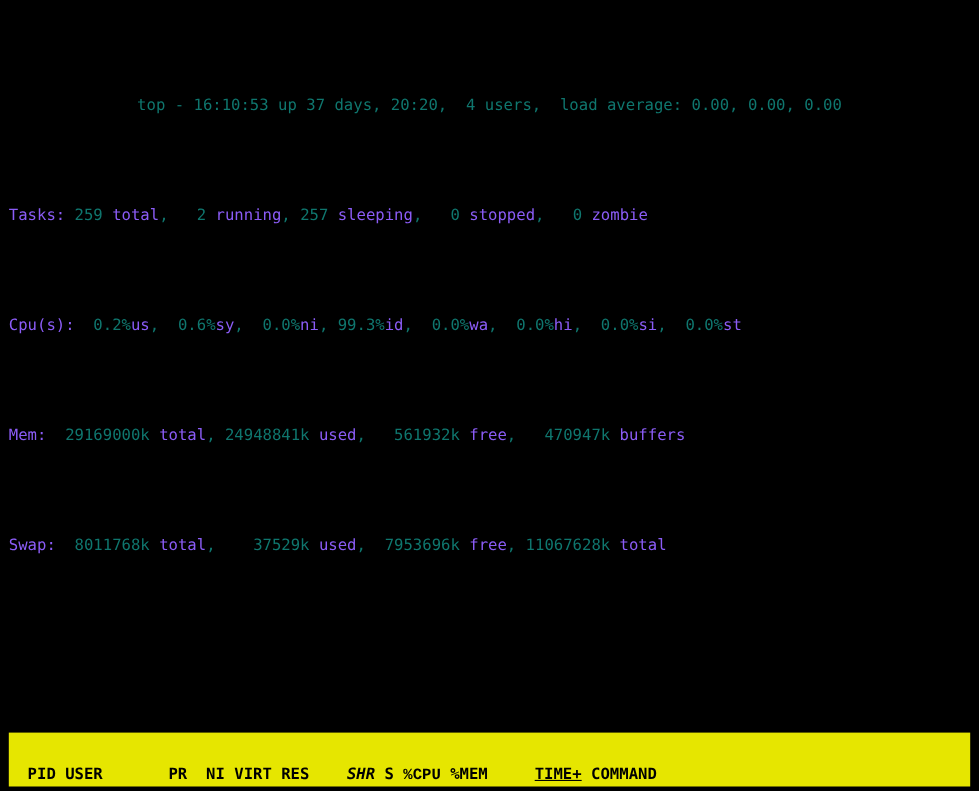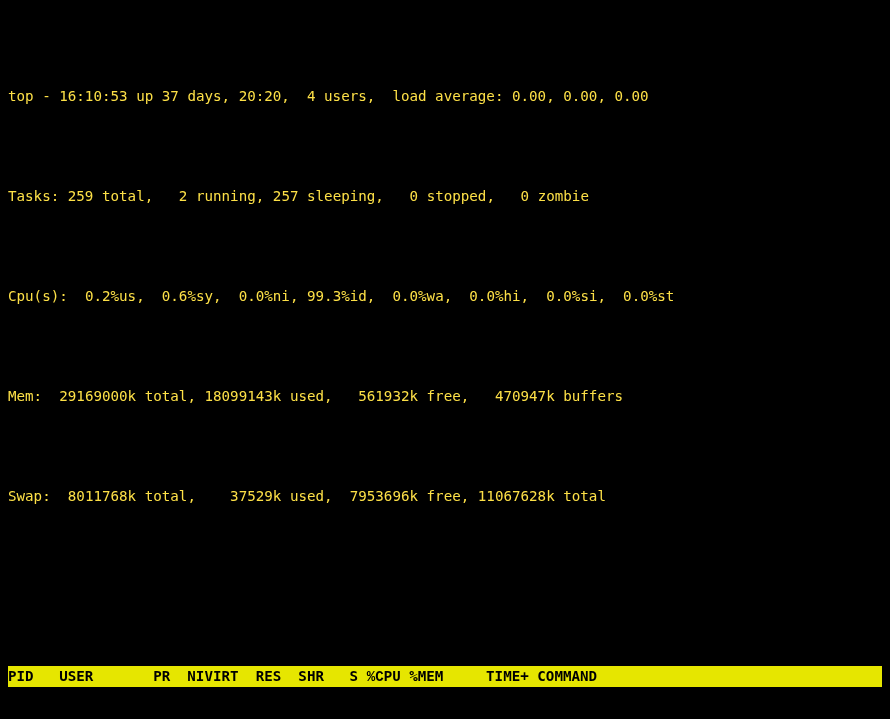--- a/index.html
+++ b/index.html
@@ -5,7 +5,7 @@
   html,body{margin:0;padding:0;background:#000;color:#bfbfbf;font-family:"DejaVu Sans Mono","Menlo","Consolas",monospace;font-size:14.2px;line-height:20px;width:890px;}
   .screen{padding:6px 8px 8px 8px;position:relative;white-space:pre;}
   .cyan{color:#fde047;}
-  .grey{color:#fde047;}
+  .grey{color:#0f766e;text-align:center;}
   .hdr{background:#e6e600;color:#000;display:block;font-weight:bold;}
   .row{display:block;}
   .procline span{display:inline-block;}

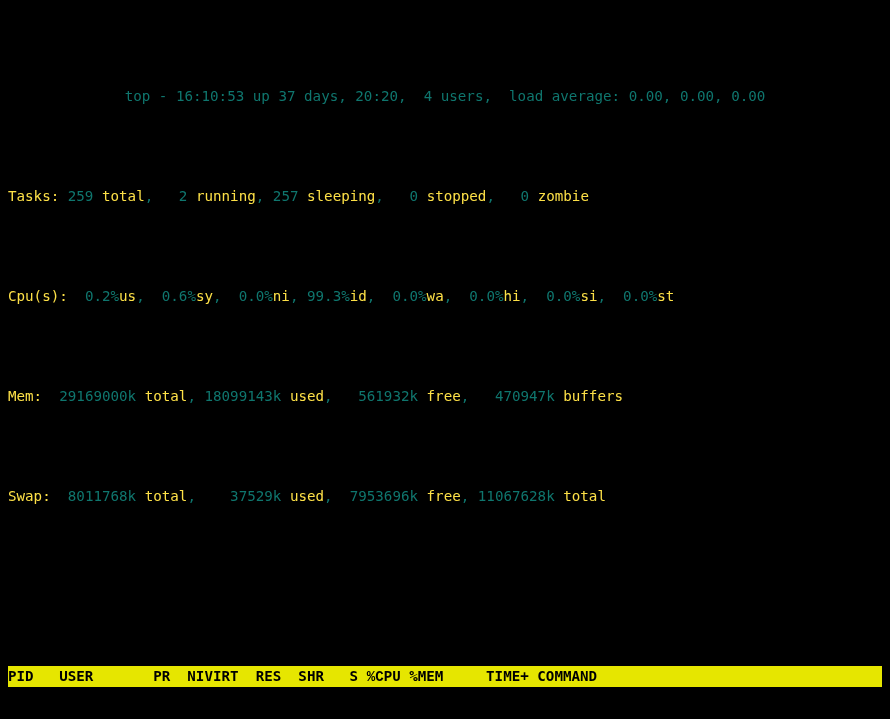--- a/index.html
+++ b/index.html
@@ -4,7 +4,7 @@
 <style>
   html,body{margin:0;padding:0;background:#000;color:#bfbfbf;font-family:"DejaVu Sans Mono","Menlo","Consolas",monospace;font-size:14.2px;line-height:20px;width:890px;}
   .screen{padding:6px 8px 8px 8px;position:relative;white-space:pre;}
-  .cyan{color:#fde047;}
+  .cyan{color:#8b5cf6;}
   .grey{color:#0f766e;text-align:center;}
   .hdr{background:#e6e600;color:#000;display:block;font-weight:bold;}
   .row{display:block;}

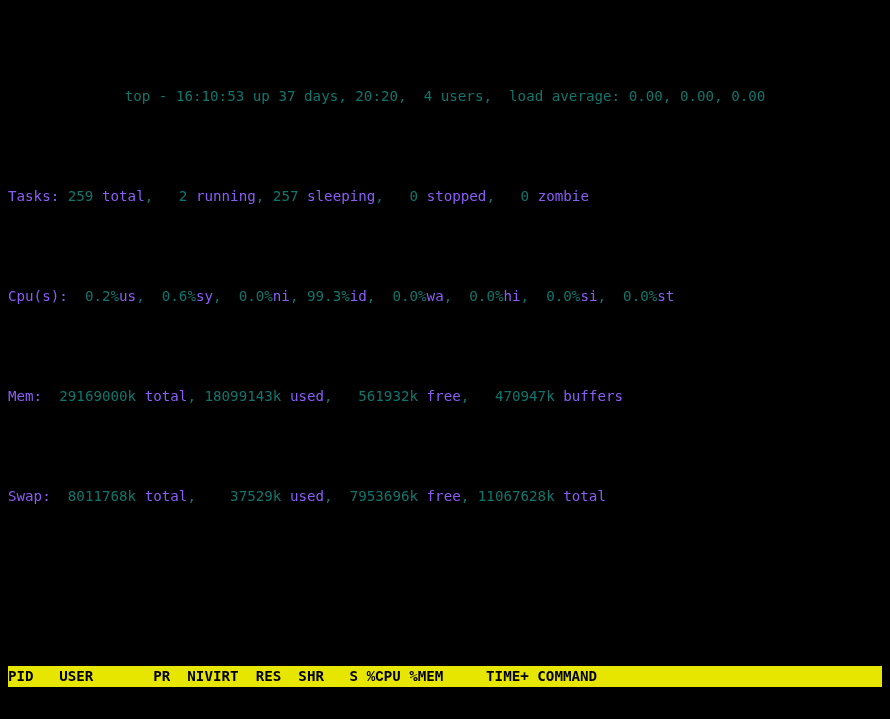--- a/index.html
+++ b/index.html
@@ -38,7 +38,7 @@
   <div class="row"><span class="cyan">Cpu(s):</span><span class="grey">  0.2%</span><span class="cyan">us</span><span class="grey">,  0.6%</span><span class="cyan">sy</span><span class="grey">,  0.0%</span><span class="cyan">ni</span><span class="grey">, 99.3%</span><span class="cyan">id</span><span class="grey">,  0.0%</span><span class="cyan">wa</span><span class="grey">,  0.0%</span><span class="cyan">hi</span><span class="grey">,  0.0%</span><span class="cyan">si</span><span class="grey">,  0.0%</span><span class="cyan">st</span></div>
 
   
-  <div class="row"><span class="cyan">Mem: </span><span class="grey"> 29169000k </span><span class="cyan">total</span><span class="grey">, 18099143k </span><span class="cyan">used</span><span class="grey">,   561932k </span><span class="cyan">free</span><span class="grey">,   470947k </span><span class="cyan">buffers</span></div>
+  <div class="row"><span class="cyan">Mem: </span><span class="grey"> 29169000k </span><span class="cyan">total</span><span class="grey">, 24948841k </span><span class="cyan">used</span><span class="grey">,   561932k </span><span class="cyan">free</span><span class="grey">,   470947k </span><span class="cyan">buffers</span></div>
 
   
   <div class="row"><span class="cyan">Swap:</span><span class="grey">  8011768k </span><span class="cyan">total</span><span class="grey">,    37529k </span><span class="cyan">used</span><span class="grey">,  7953696k </span><span class="cyan">free</span><span class="grey">, 11067628k </span><span class="cyan">total</span></div>

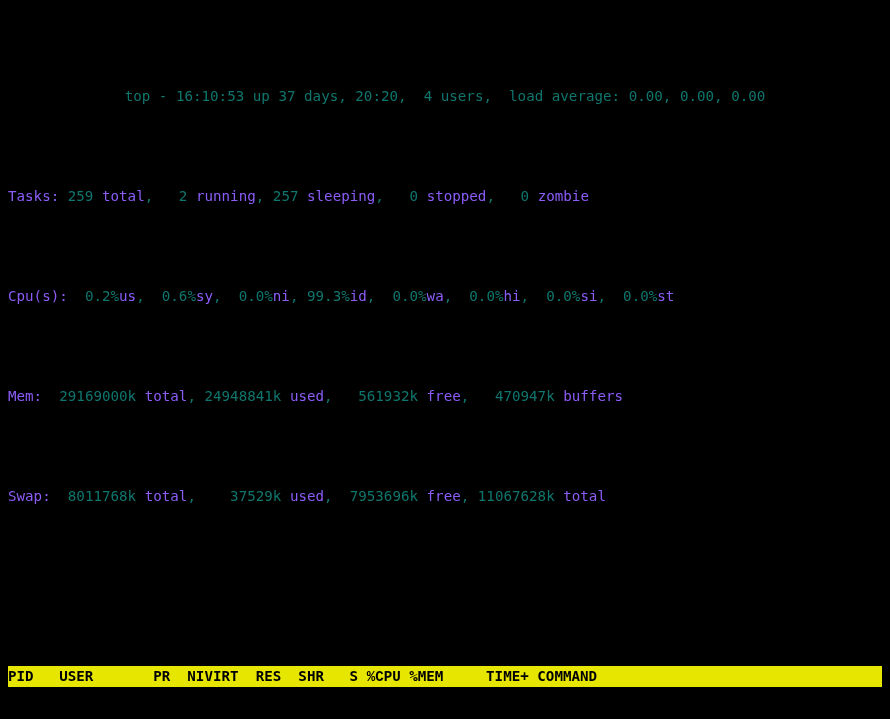--- a/index.html
+++ b/index.html
@@ -10,7 +10,7 @@
   .row{display:block;}
   .procline span{display:inline-block;}
   
-  .c-pid{width:5ch;}
+  .c-pid{width:5ch;text-align:right;}
   .c-user{width:9ch;padding-left:1ch;}
   .c-pr{width:4ch;text-align:right;}
   .c-ni{width:4ch;text-align:right;}

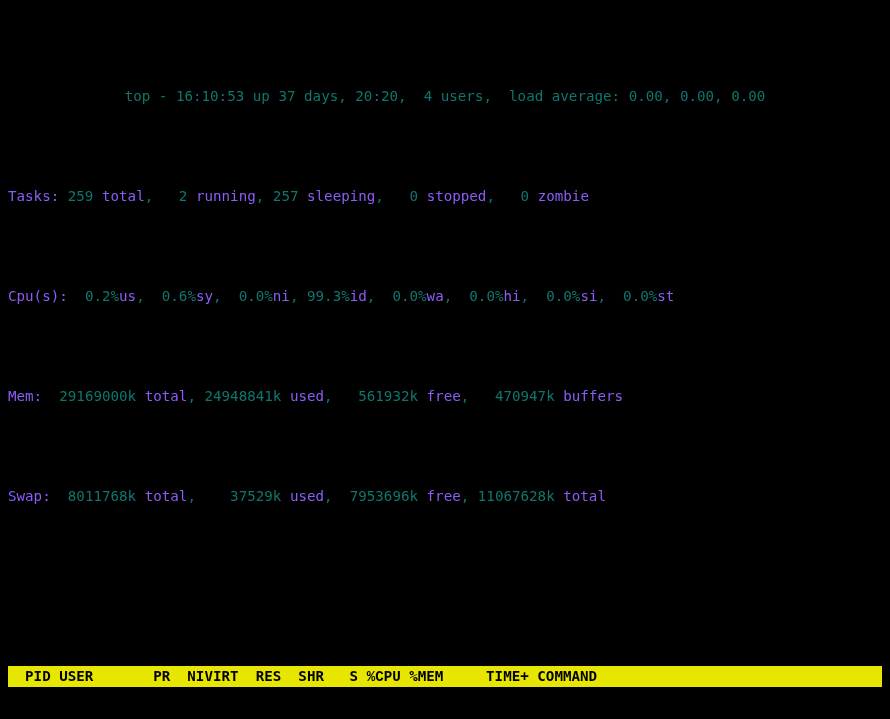--- a/index.html
+++ b/index.html
@@ -14,7 +14,7 @@
   .c-user{width:9ch;padding-left:1ch;}
   .c-pr{width:4ch;text-align:right;}
   .c-ni{width:4ch;text-align:right;}
-  .c-virt{width:6ch;text-align:left;}
+  .c-virt{width:6ch;text-align:center;}
   .c-res{width:5ch;}
   .c-shr{width:5ch;}
   .c-s{width:2ch;text-align:right;}

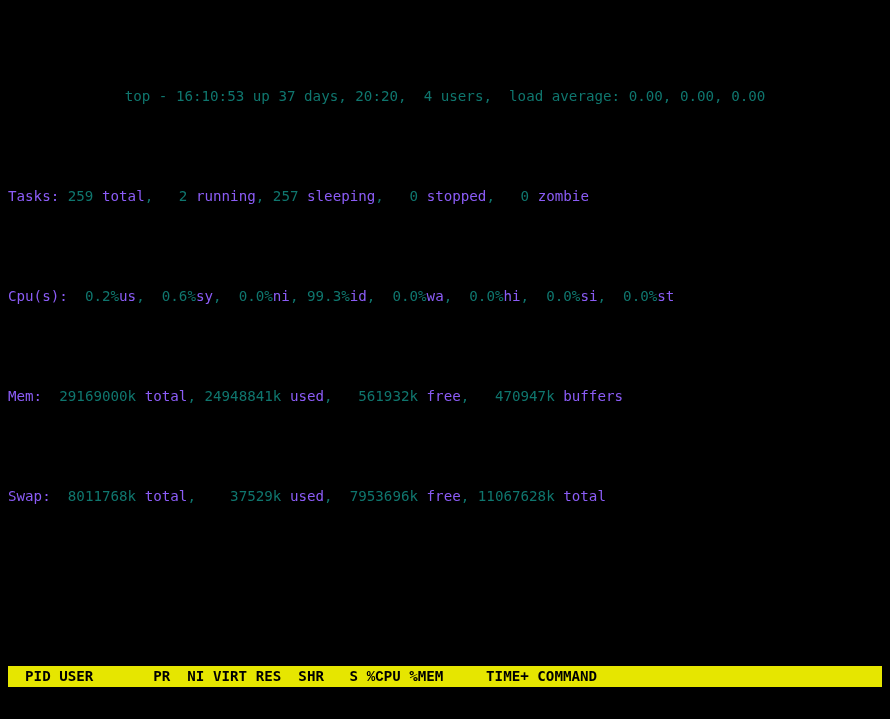--- a/index.html
+++ b/index.html
@@ -16,7 +16,7 @@
   .c-ni{width:4ch;text-align:right;}
   .c-virt{width:6ch;text-align:center;}
   .c-res{width:5ch;}
-  .c-shr{width:5ch;}
+  .c-shr{width:5ch;text-align:right;font-style:italic;}
   .c-s{width:2ch;text-align:right;}
   .c-cpu{width:5ch;text-align:right;font-family:Liberation Mono, monospace;}
   .c-mem{width:5ch;text-align:right;}

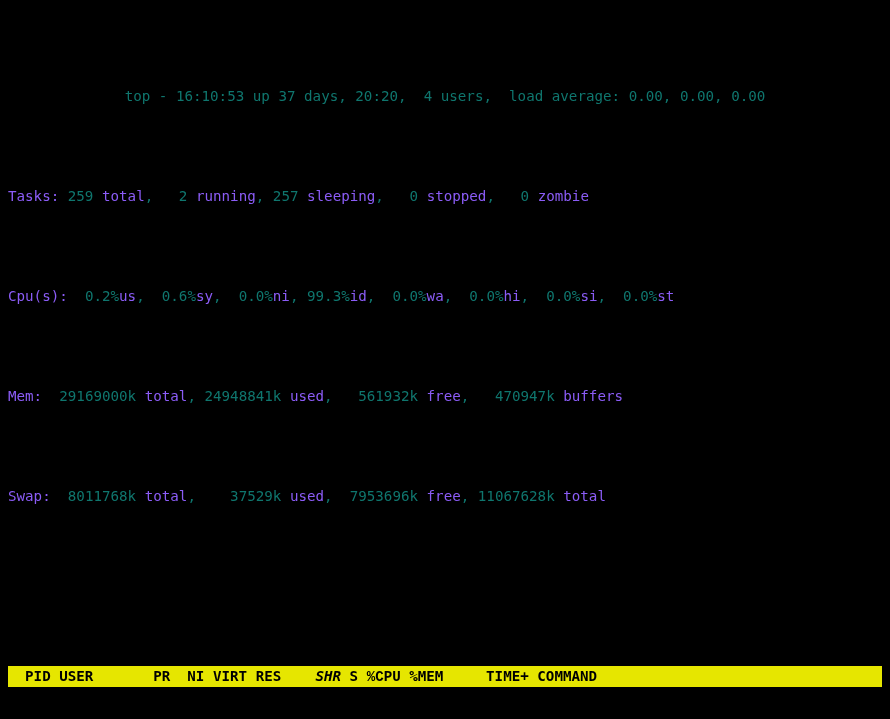--- a/index.html
+++ b/index.html
@@ -20,7 +20,7 @@
   .c-s{width:2ch;text-align:right;}
   .c-cpu{width:5ch;text-align:right;font-family:Liberation Mono, monospace;}
   .c-mem{width:5ch;text-align:right;}
-  .c-time{width:10ch;text-align:right;}
+  .c-time{width:10ch;text-align:right;text-decoration:underline;}
   .c-cmd{padding-left:1ch;}
 </style>
 </head>

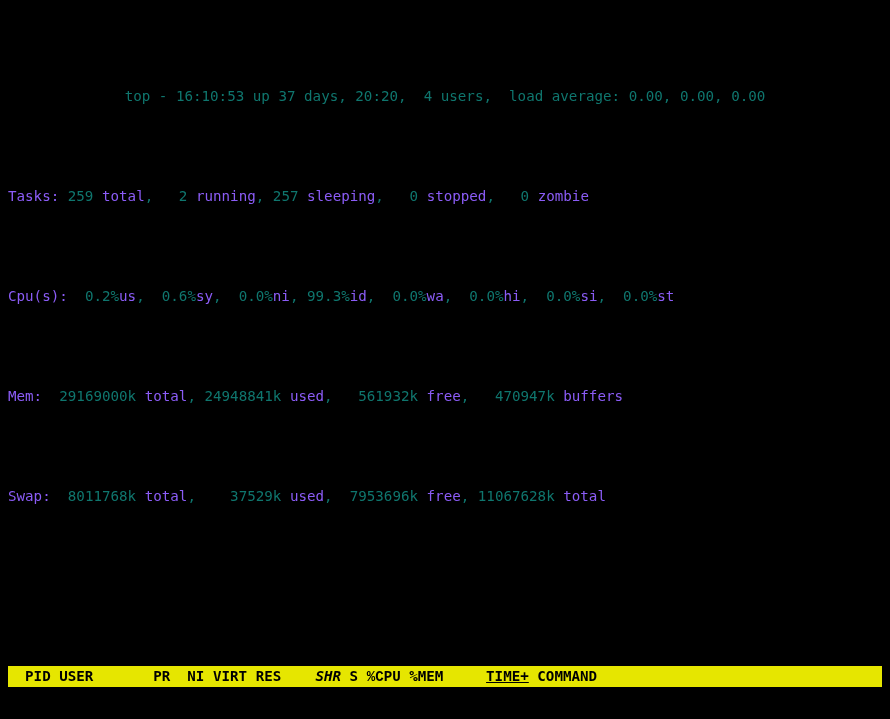--- a/index.html
+++ b/index.html
@@ -21,7 +21,7 @@
   .c-cpu{width:5ch;text-align:right;font-family:Liberation Mono, monospace;}
   .c-mem{width:5ch;text-align:right;}
   .c-time{width:10ch;text-align:right;text-decoration:underline;}
-  .c-cmd{padding-left:1ch;}
+  .c-cmd{padding-left:1ch;margin-top:28px;}
 </style>
 </head>
 <body>

